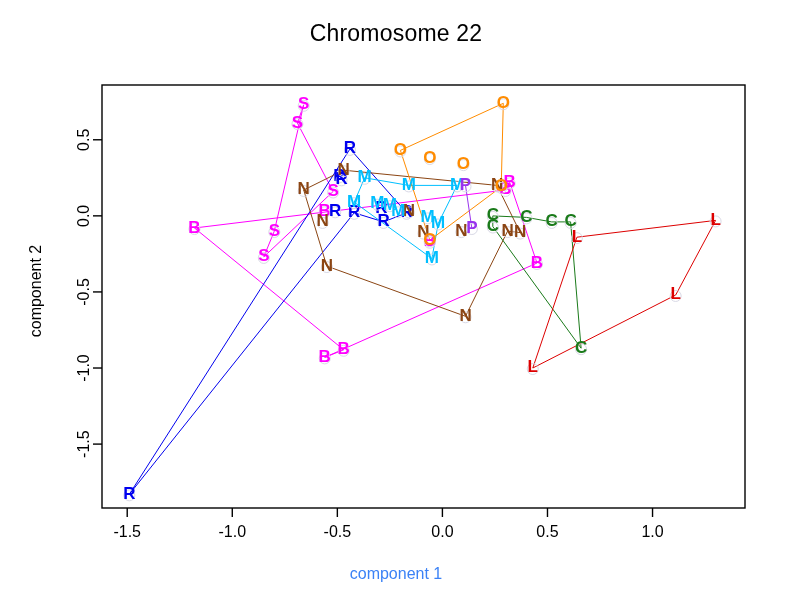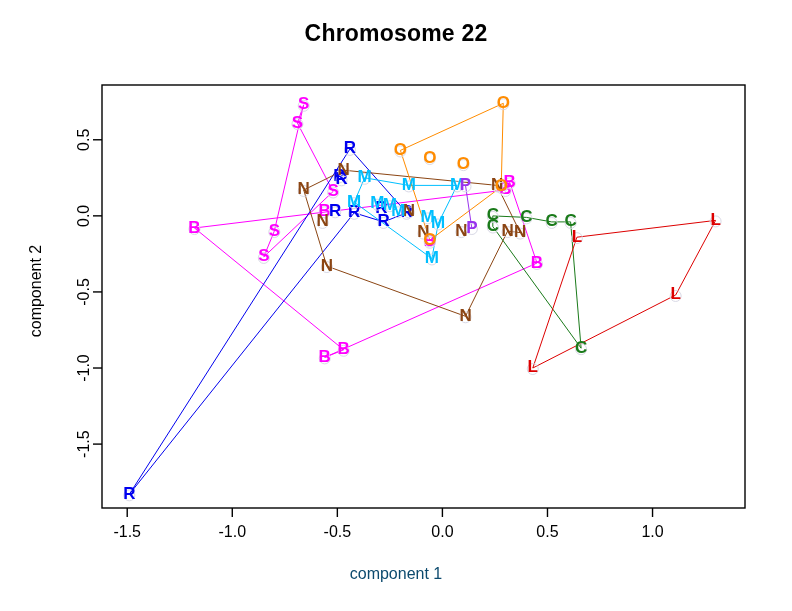--- a/index.html
+++ b/index.html
@@ -24,7 +24,6 @@
     font-size: 23px;
     color: #000000;
     letter-spacing: 0.2px;
-    font-weight: bold;
   }
   #xlabel {
     position: absolute;

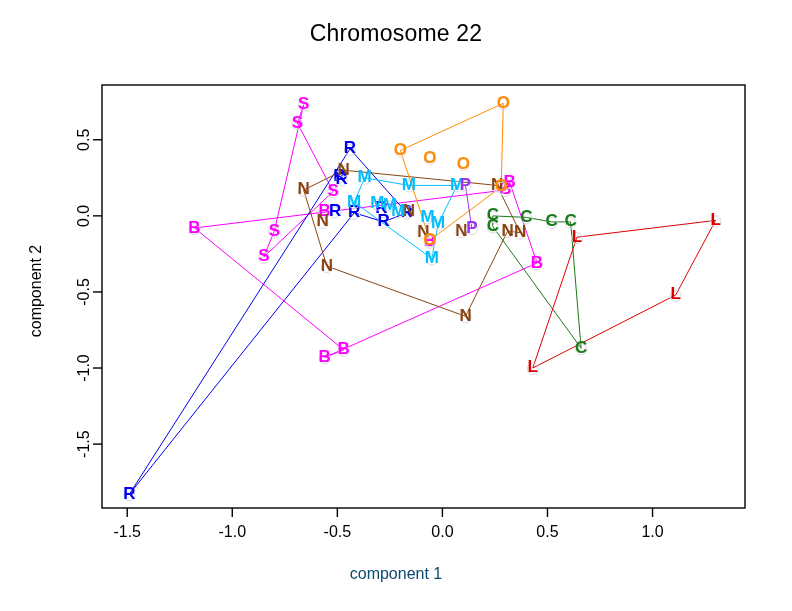--- a/index.html
+++ b/index.html
@@ -32,7 +32,7 @@
     width: 792px;
     text-align: center;
     font-size: 16px;
-    color: #0c4a6e;
+    color: #3b82f6;
   }
   #ylabel {
     position: absolute;

